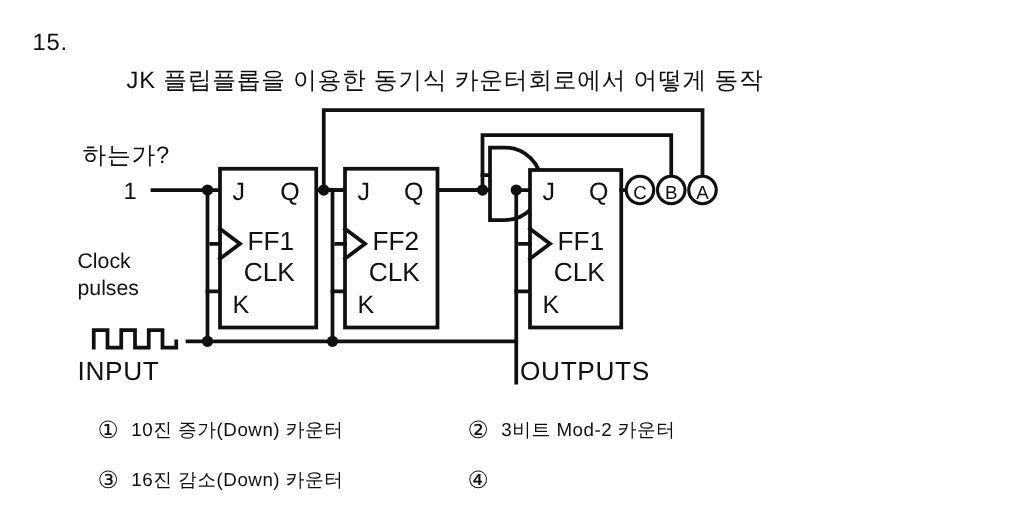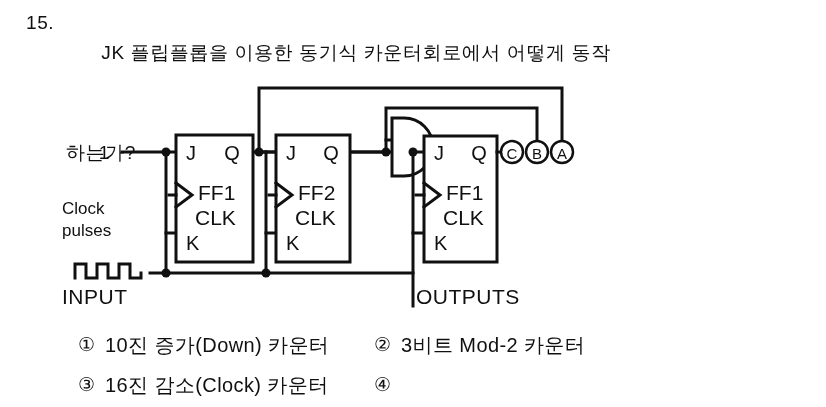--- a/index.html
+++ b/index.html
@@ -34,6 +34,7 @@
   #question-number {
     width: 40px;
     flex: 0 0 40px;
+    margin-top: 12px;
   }
   #question-text-wrap {
     flex: 1 1 auto;

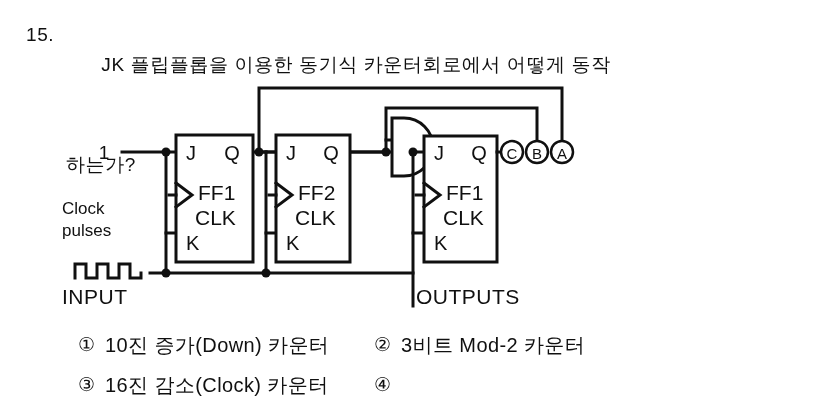--- a/index.html
+++ b/index.html
@@ -44,7 +44,6 @@
     line-height: 30px;
     letter-spacing: 0.6px;
     white-space: pre;
-    margin-top: 40px;
   }
 
   

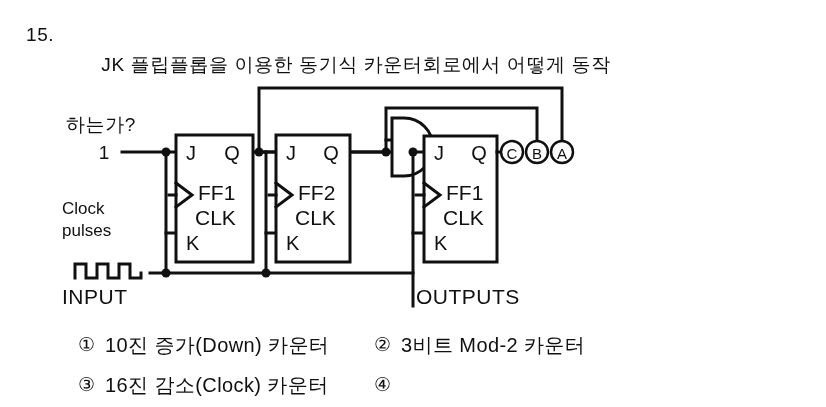--- a/index.html
+++ b/index.html
@@ -84,7 +84,7 @@
     letter-spacing: 0;
   }
   .opt-label {
-    font-size: 20px;
+    font-size: 15px;
     line-height: 26px;
     letter-spacing: 0.4px;
   }

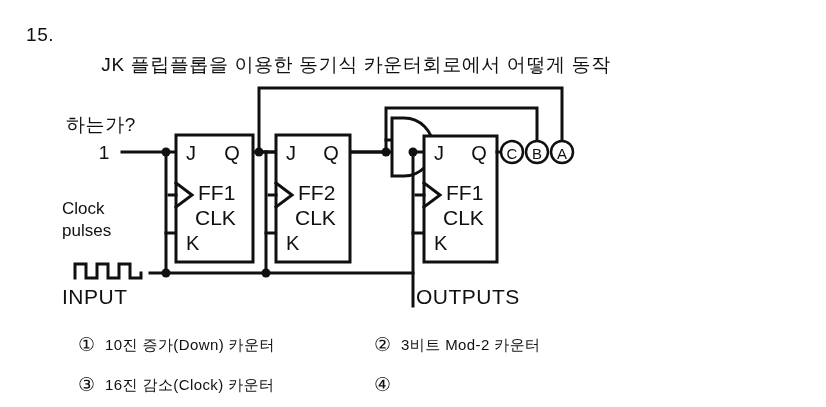--- a/index.html
+++ b/index.html
@@ -230,7 +230,7 @@
   <div class="option-row">
     <div class="option col-1">
       <span class="opt-marker">③</span>
-      <span class="opt-label">16진 감소(Clock) 카운터</span>
+      <span class="opt-label">16진 감소(Down) 카운터</span>
     </div>
     <div class="option col-2">
       <span class="opt-marker">④</span>

